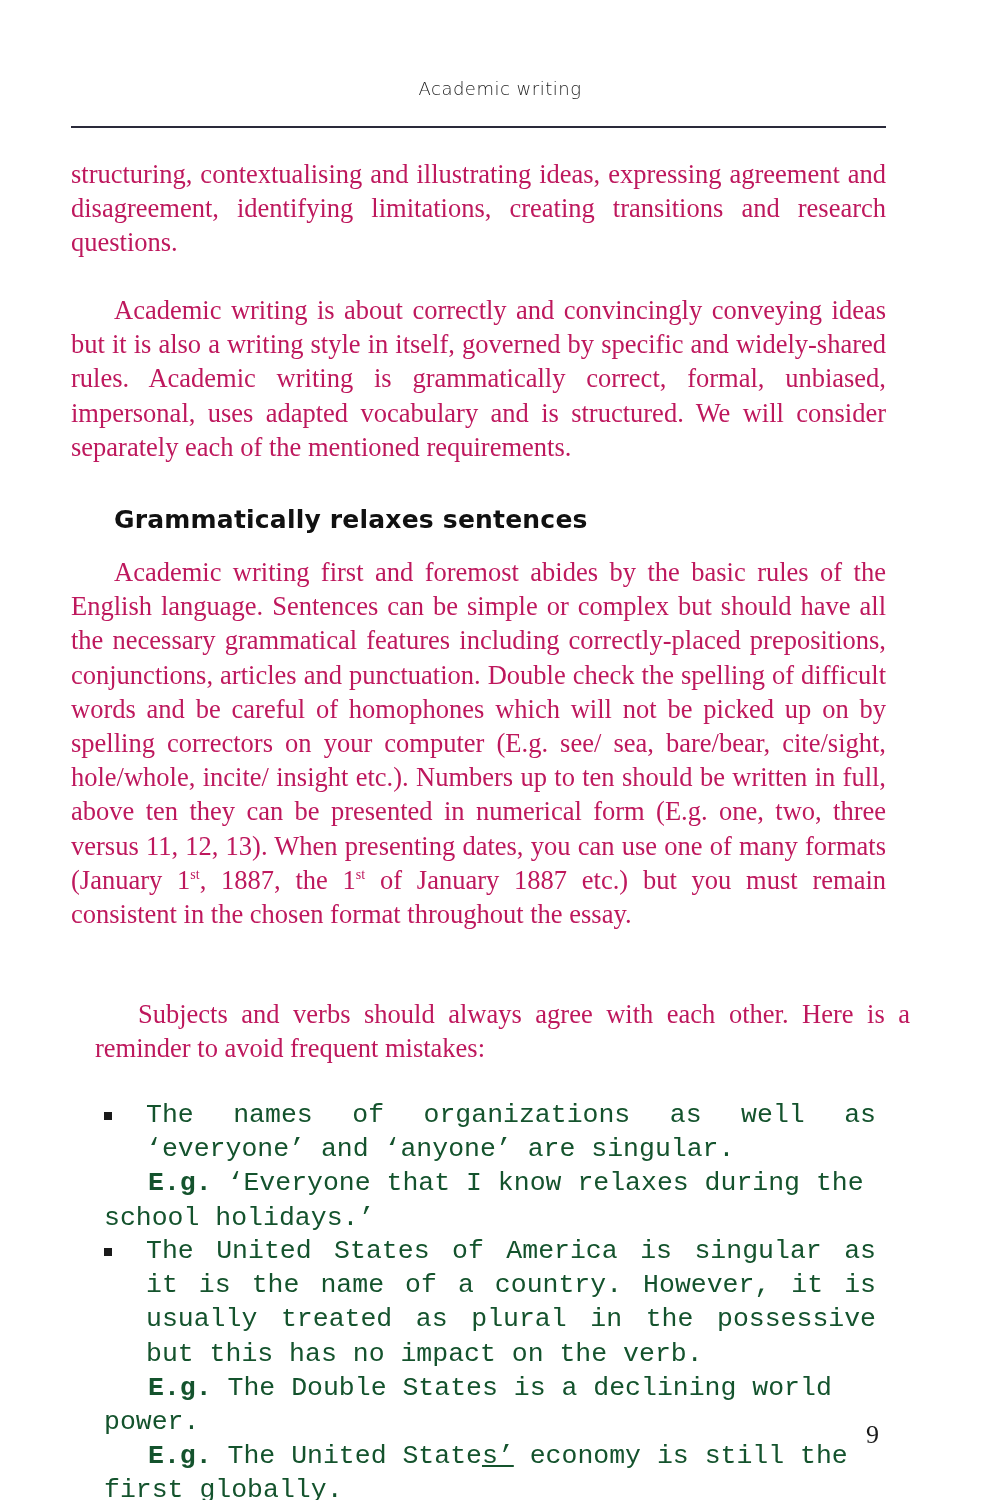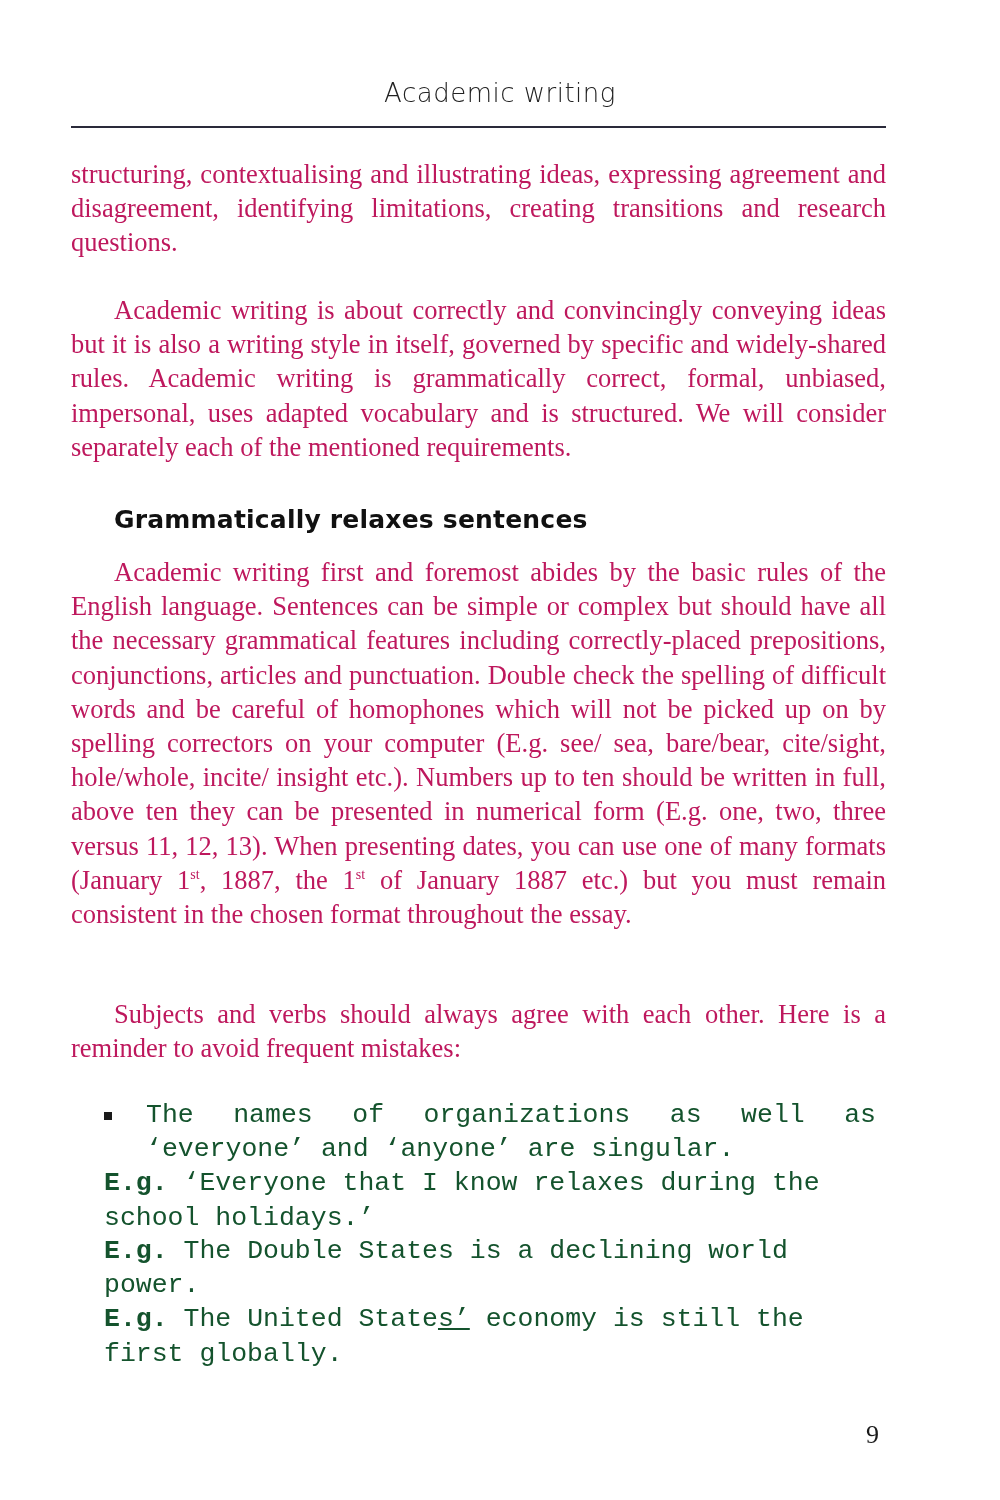--- a/index.html
+++ b/index.html
@@ -5,7 +5,7 @@
   html, body { margin: 0; padding: 0; background: #ffffff; }
   body { width: 1000px; height: 1500px; position: relative; overflow: hidden; color: #1a1a1a; }
   .running-head { position: absolute; top: 78px; left: 0; width: 1000px; text-align: center;
-    font-family: "DejaVu Sans", sans-serif; font-size: 26px; font-weight: 300; letter-spacing: 0.5px; color: #222; }
+    font-family: "DejaVu Sans", sans-serif; font-size: 18px; font-weight: 300; letter-spacing: 0.5px; color: #222; }
   .rule { position: absolute; top: 126px; left: 71px; width: 815px; height: 2px; background: #2a2a3a; }
   .body-text { position: absolute; left: 71px; width: 815px; font-family: "Liberation Serif", serif;
     font-size: 26.5px; line-height: 34.2px; text-align: justify; color: #be185d; }

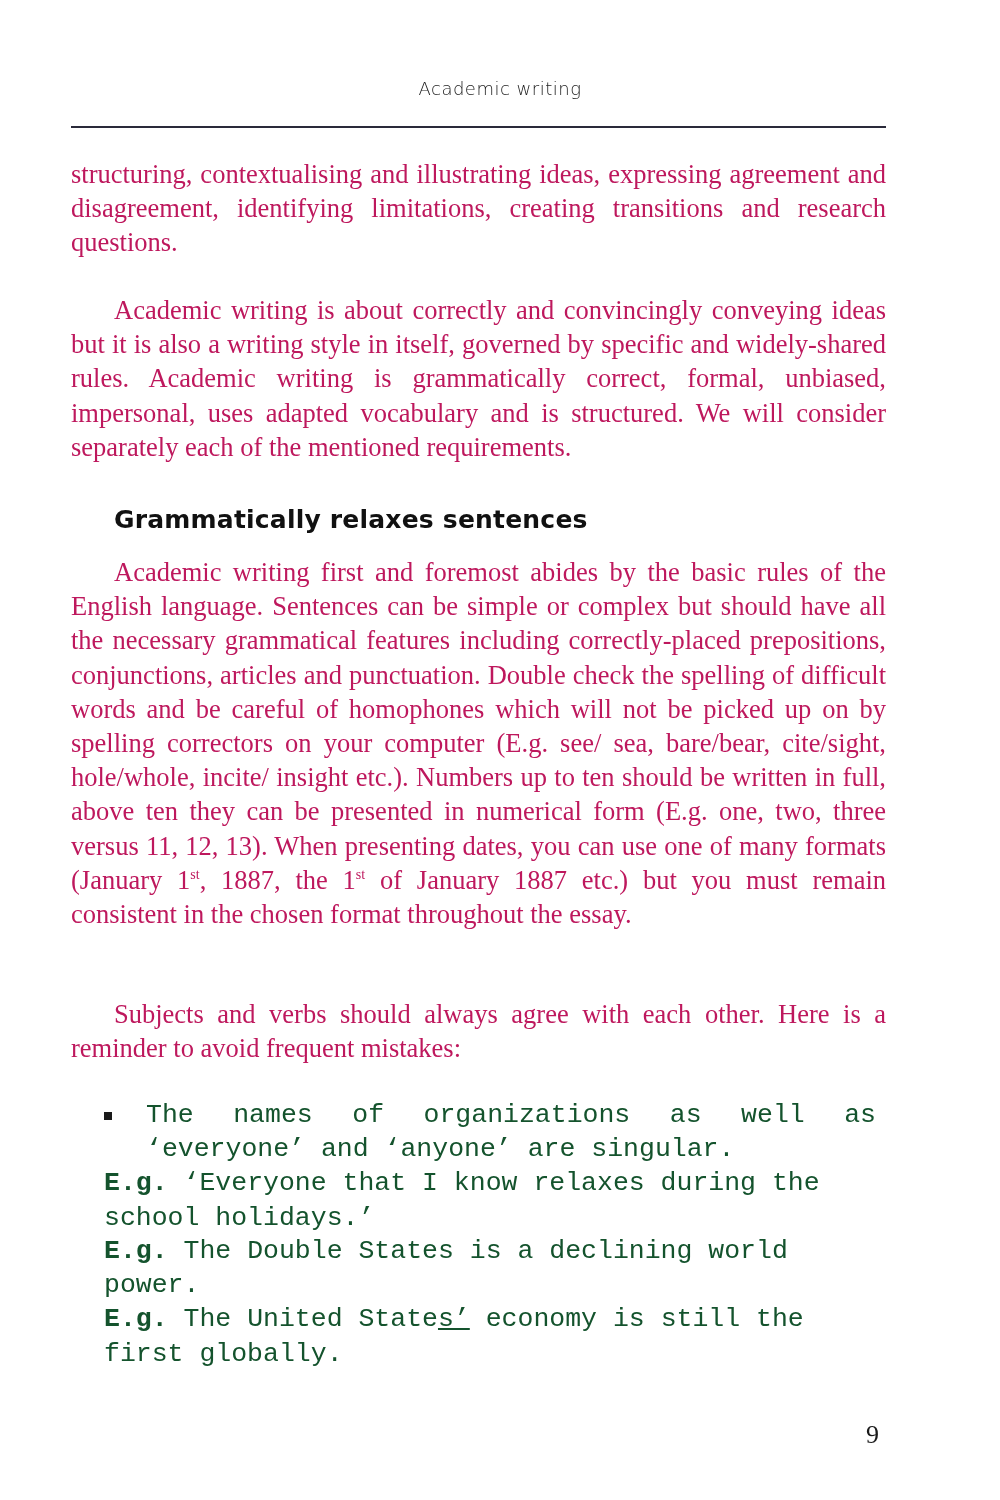--- a/index.html
+++ b/index.html
@@ -16,7 +16,7 @@
   .heading { position: absolute; top: 505px; left: 114px; font-family: "DejaVu Sans", sans-serif;
     font-weight: bold; font-size: 25px; color: #111; letter-spacing: 0.2px; }
   .p3 { top: 555px; }
-  .p4 { top: 997px; }
+  .p4 { top: 997px; margin-left: 24px; }
   .bullet-block { position: absolute; left: 104px; width: 772px; font-family: Liberation Mono, monospace;
     font-size: 26.5px; line-height: 34.2px; color: #14532d; }
   .bullet-item { position: relative; padding-left: 42px; text-align: justify; }

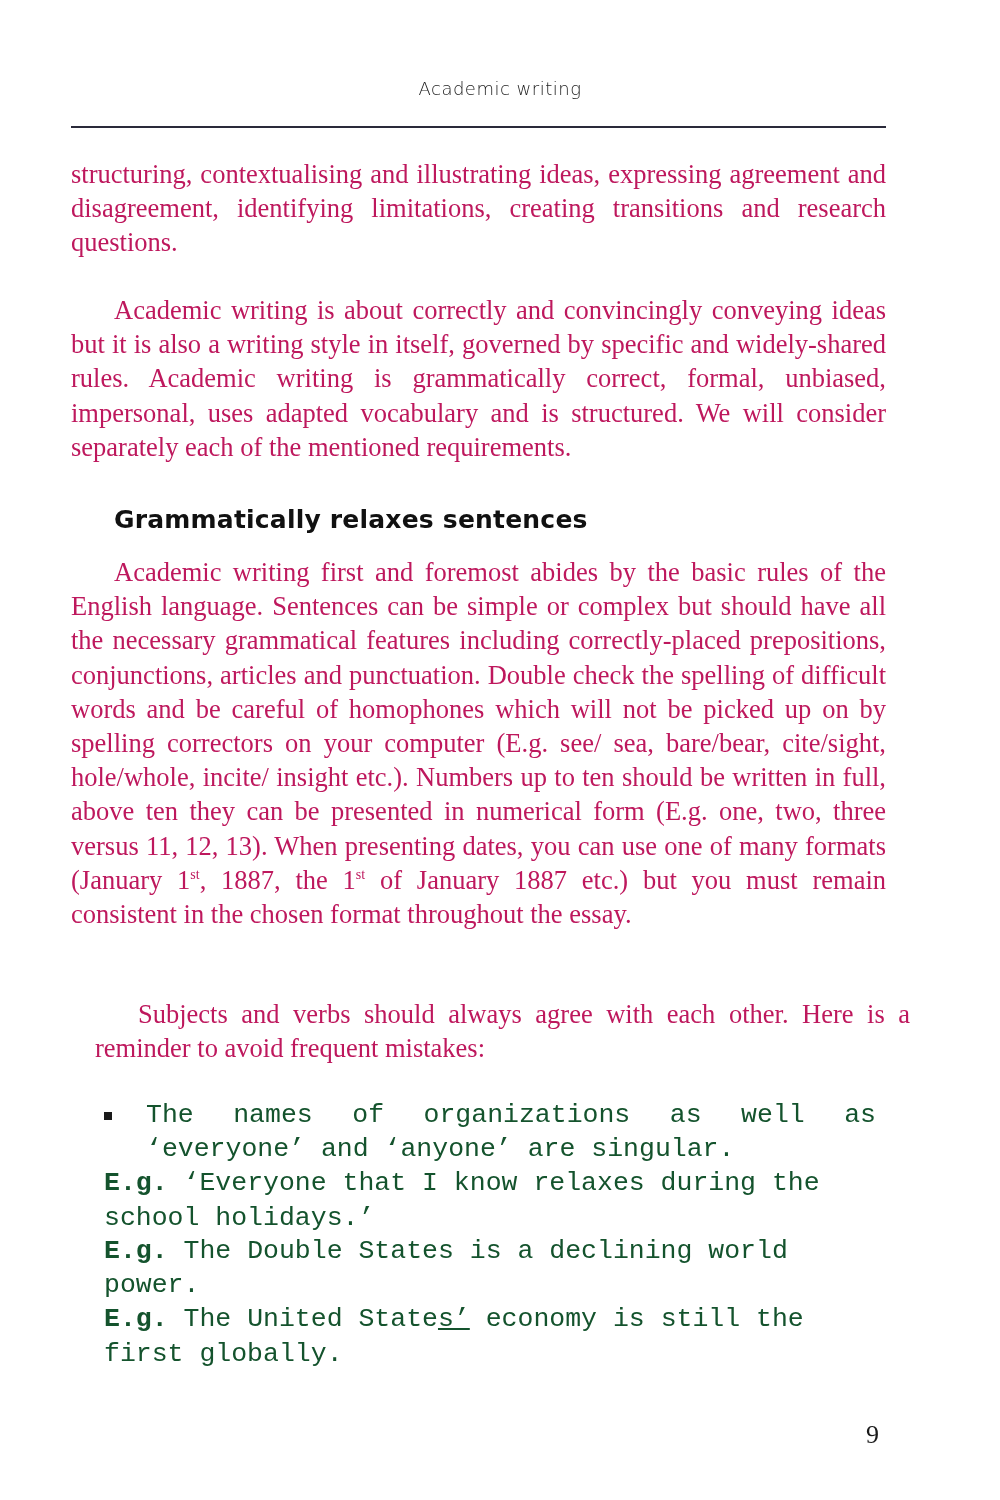--- a/index.html
+++ b/index.html
@@ -21,7 +21,7 @@
     font-size: 26.5px; line-height: 34.2px; color: #14532d; }
   .bullet-item { position: relative; padding-left: 42px; text-align: justify; }
   .bullet-marker { position: absolute; left: 0; top: 14px; width: 8px; height: 8px; background: #1a1a1a; }
-  .eg-label { font-weight: bold; }
+  .eg-label { font-weight: bold; margin-left: 44px; }
   .b1 { top: 1098px; }
   .b2 { top: 1234px; }
   .underlined { text-decoration: underline; }

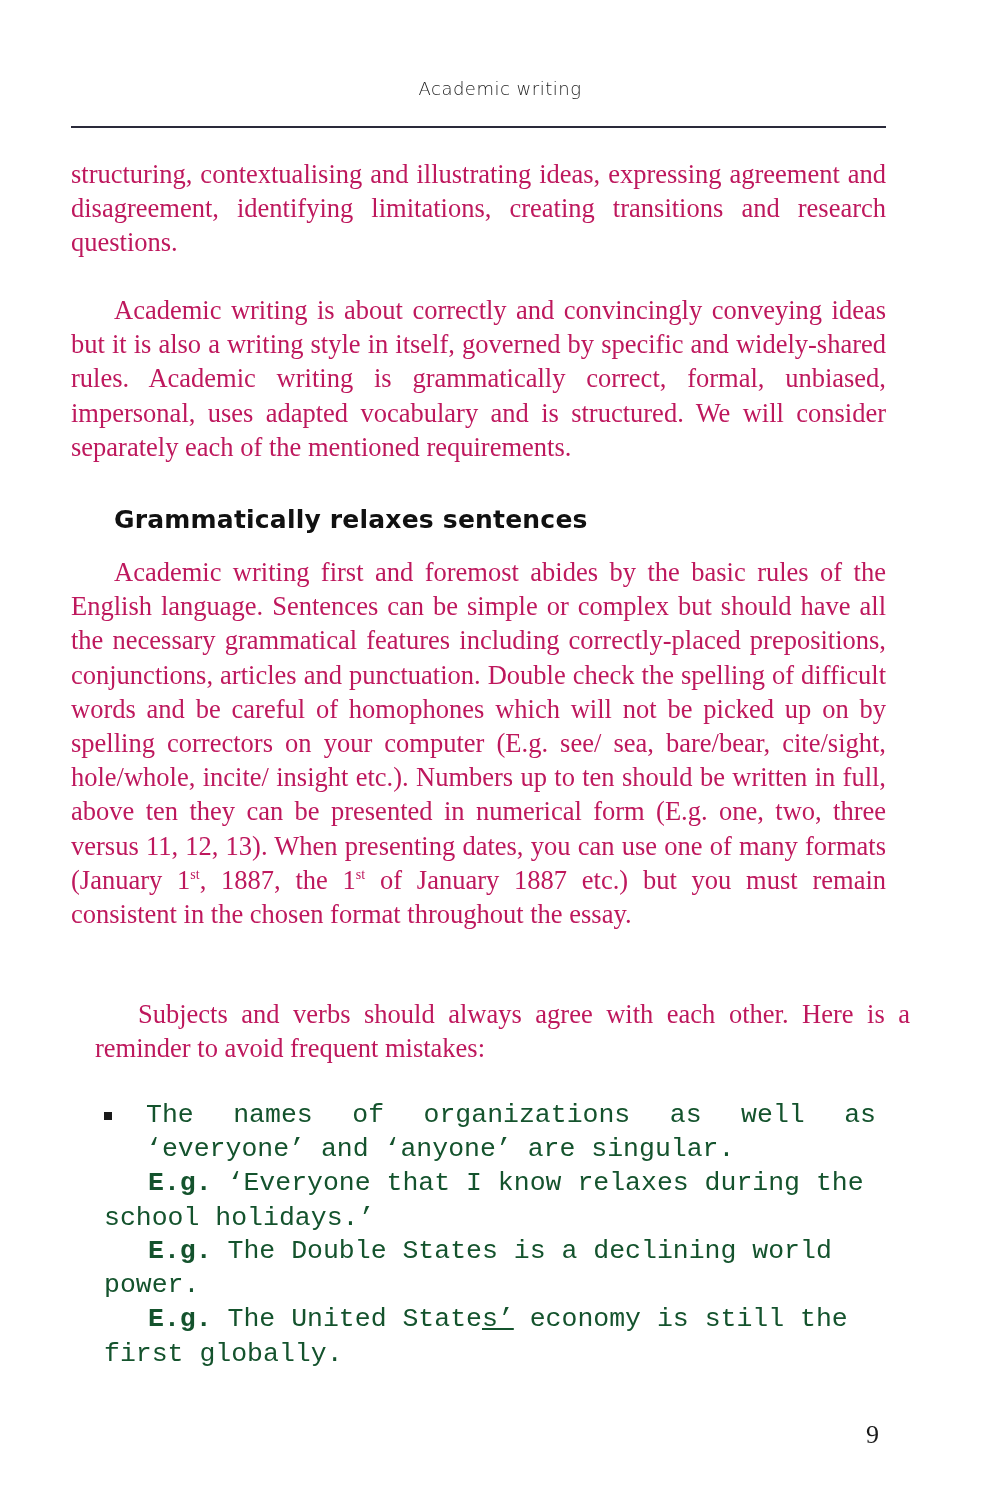--- a/index.html
+++ b/index.html
@@ -62,6 +62,10 @@
 </div>
 
 <div class="bullet-block b2">
+  <div class="bullet-item">
+    <span class="bullet-marker"></span>
+    <span>The United States of America is singular as it is the name of a country. However, it is usually treated as plural in the possessive but this has no impact on the verb.</span>
+  </div>
   <div><span class="eg-label">E.g.</span><span> The Double States is a declining world power.</span></div>
   <div><span class="eg-label">E.g.</span><span> The United State</span><span class="underlined">s’</span><span> economy is still the first globally.</span></div>
 </div>

